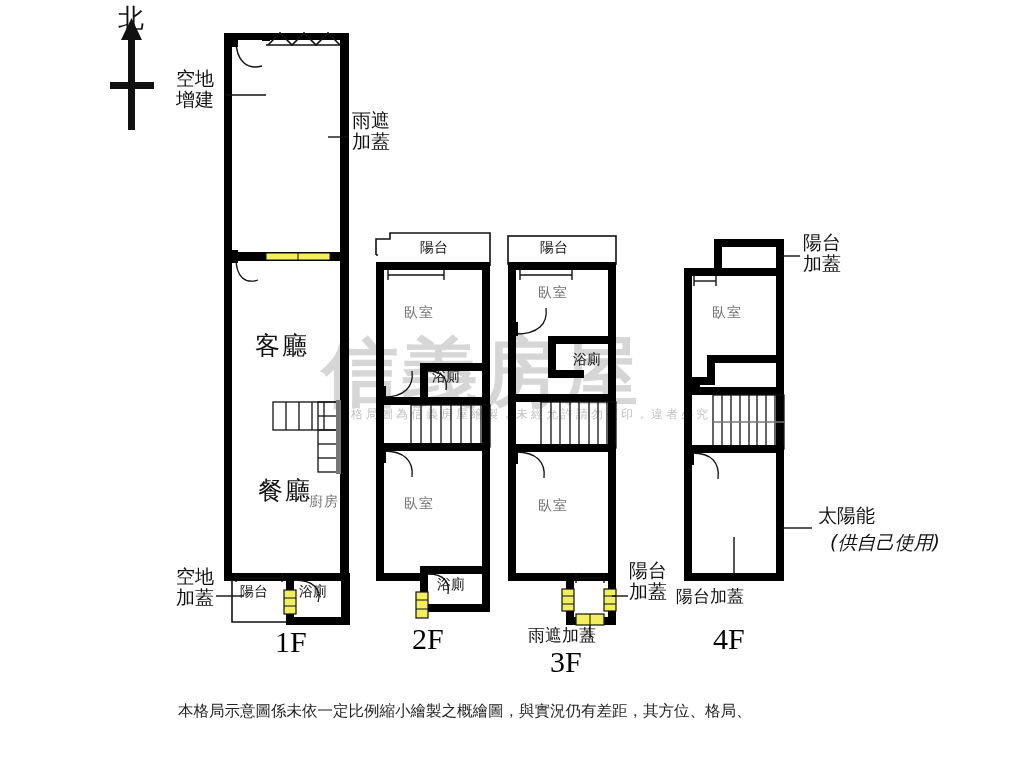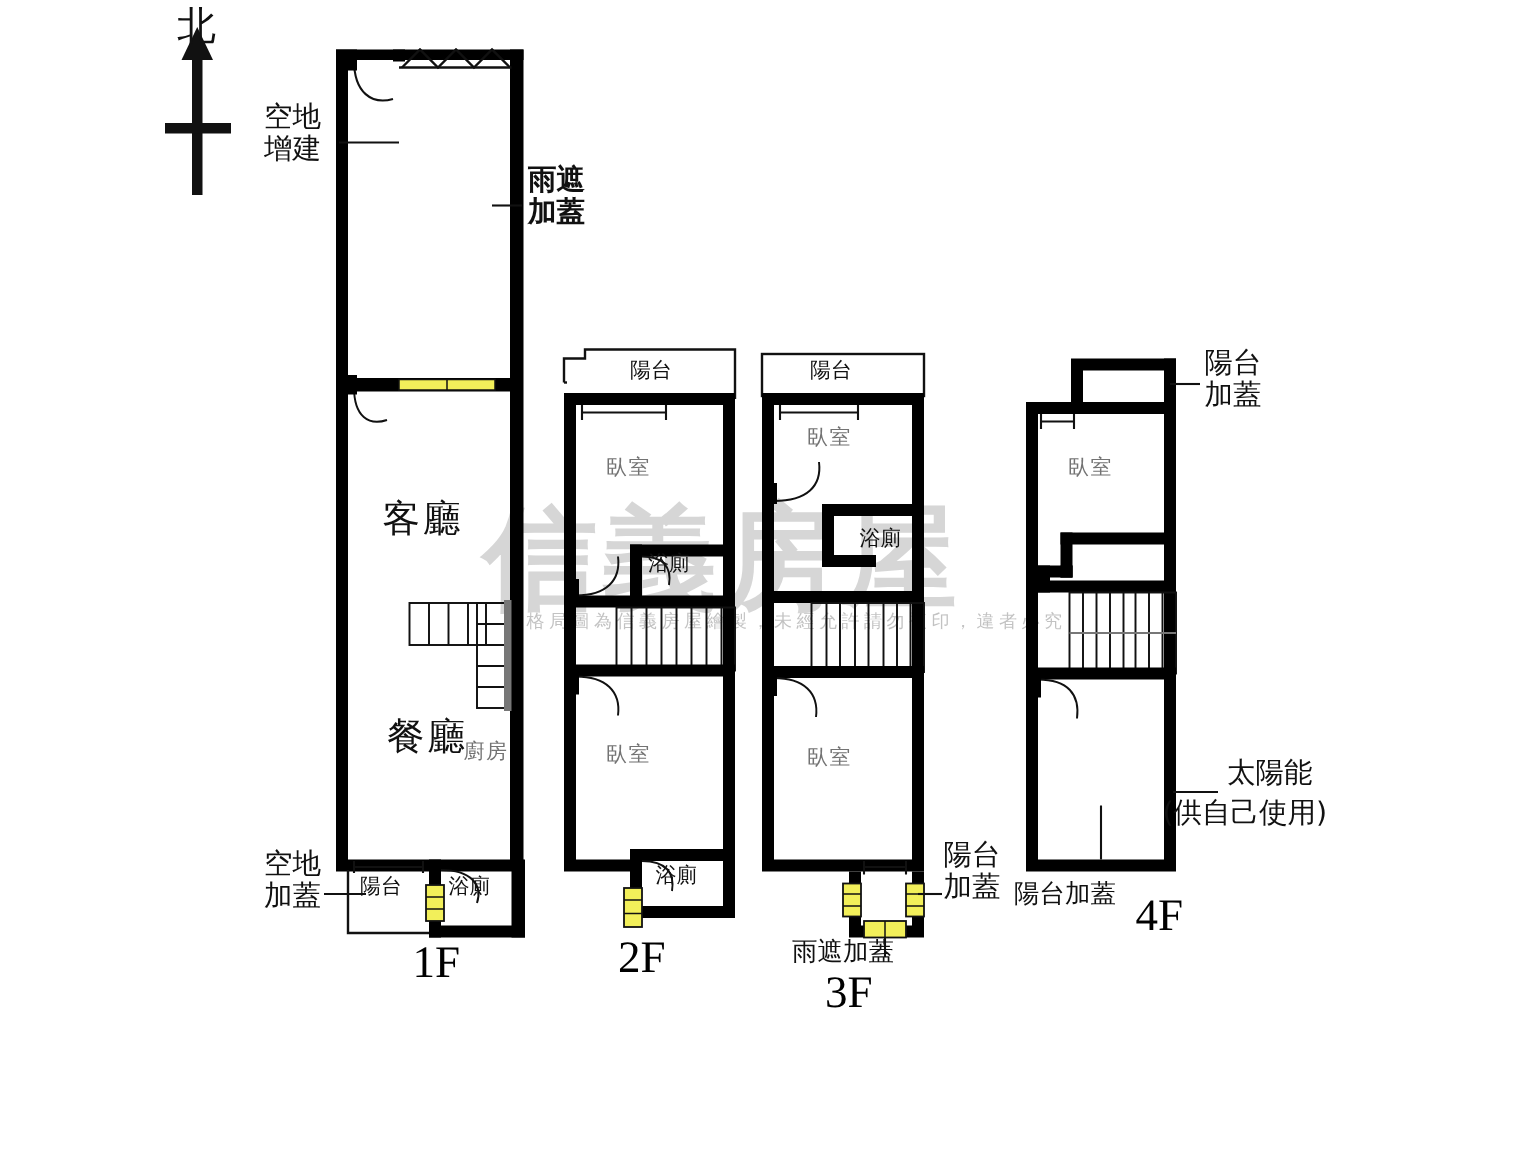--- a/index.html
+++ b/index.html
@@ -304,7 +304,7 @@
 <div class="lbl cjk callout" style="left:176px;top:68px;text-align:left;">空地
 增建</div>
 
-<div class="lbl cjk callout" style="left:352px;top:110px;text-align:right;font-weight:bold;">雨遮
+<div class="lbl cjk callout" style="left:352px;top:110px;text-align:right;">雨遮
 加蓋</div>
 
 <div class="lbl cjk room-lg" style="left:255px;top:308px;margin-top:24px;">客廳</div>

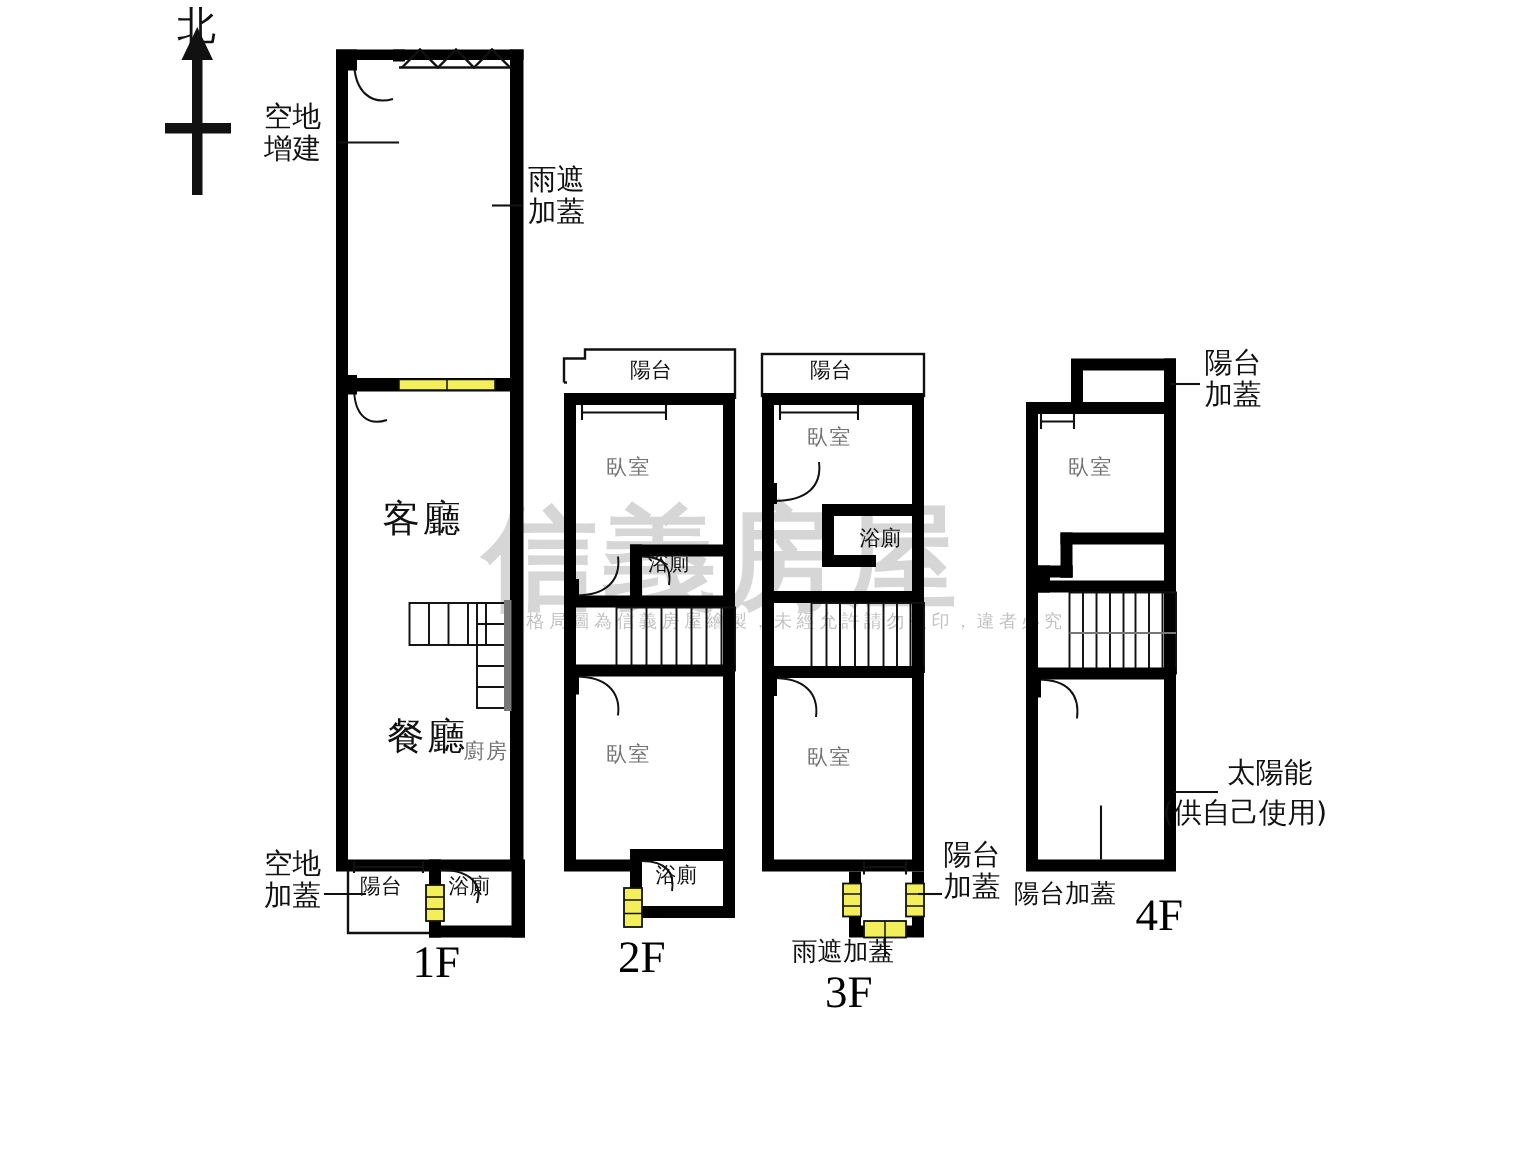--- a/index.html
+++ b/index.html
@@ -356,7 +356,7 @@
 
 <div class="lbl cjk callout" style="left:818px;top:505px;">太陽能</div>
 
-<div class="lbl cjk callout" style="left:775px;top:532px;">(供自己使用)</div>
+<div class="lbl cjk callout" style="left:830px;top:532px;font-style:italic;">(供自己使用)</div>
 
 <div class="lbl cjk callout-sm" style="left:676px;top:587px;text-align:center;">陽台加蓋</div>
 

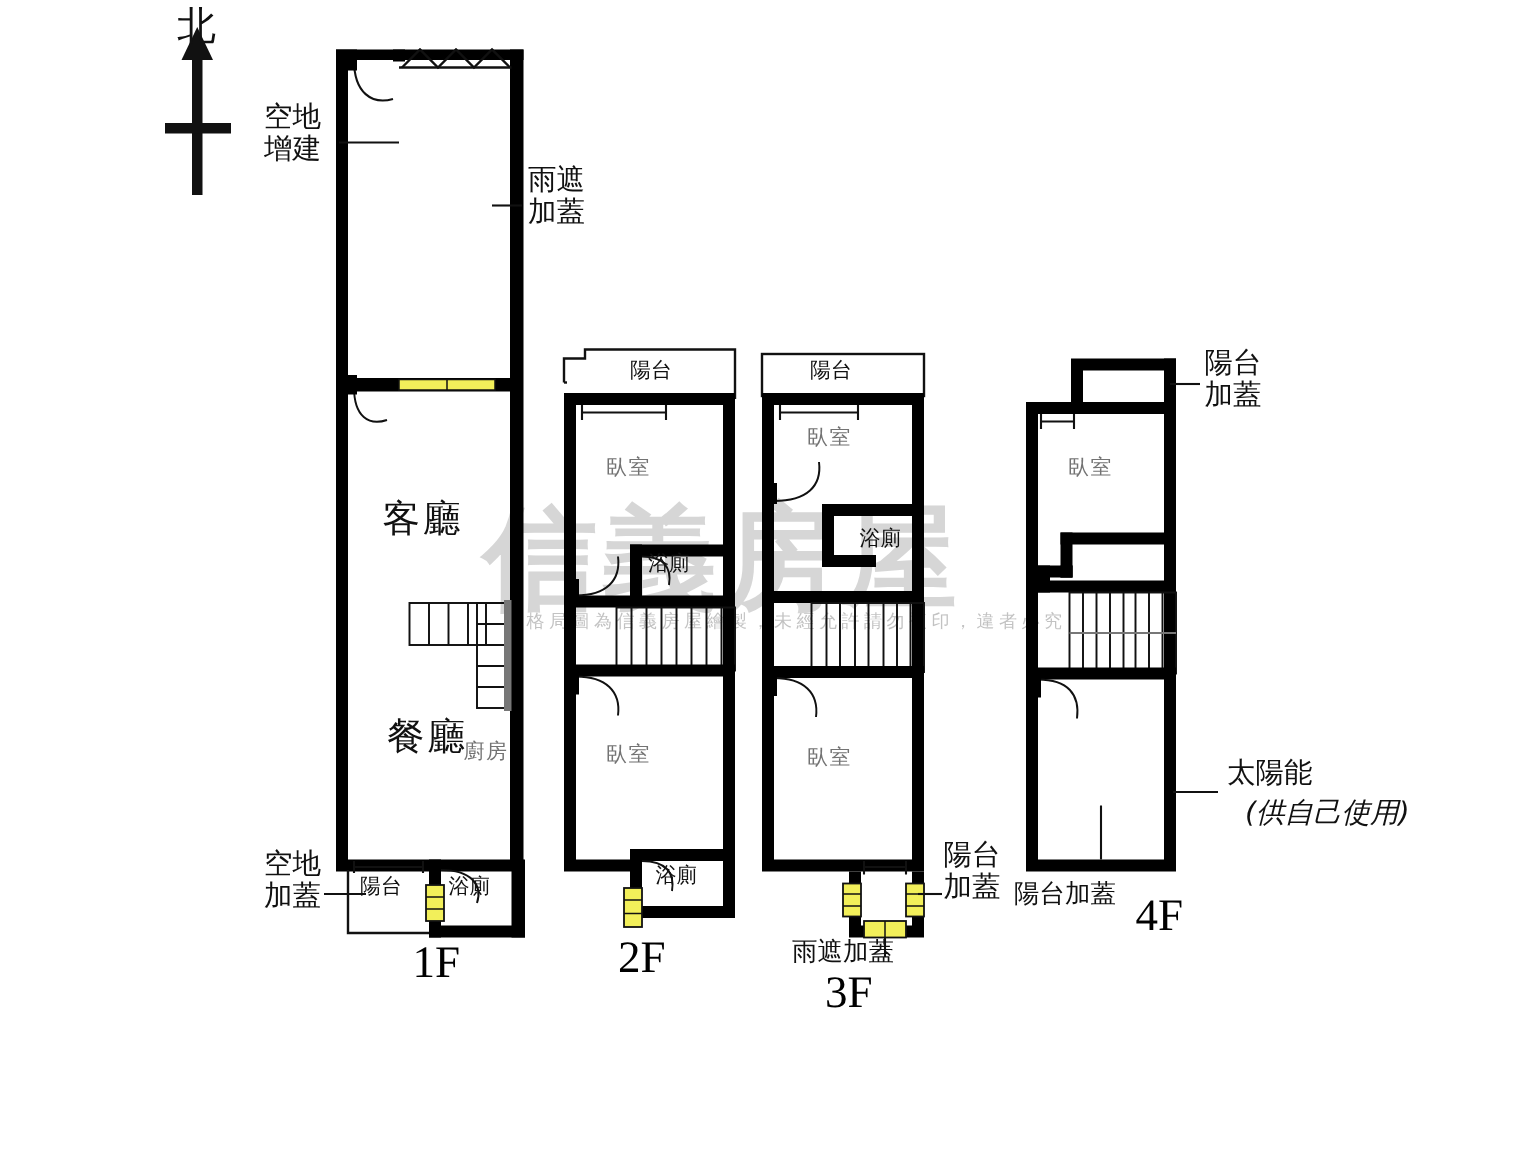--- a/index.html
+++ b/index.html
@@ -360,7 +360,7 @@
 
 <div class="lbl cjk callout-sm" style="left:676px;top:587px;text-align:center;">陽台加蓋</div>
 
-<div class="lbl floorcap" style="left:713px;top:594px;margin-left:44px;">4F</div>
+<div class="lbl floorcap" style="left:713px;top:622px;">4F</div>
 
 <div id="footer">
 </div>

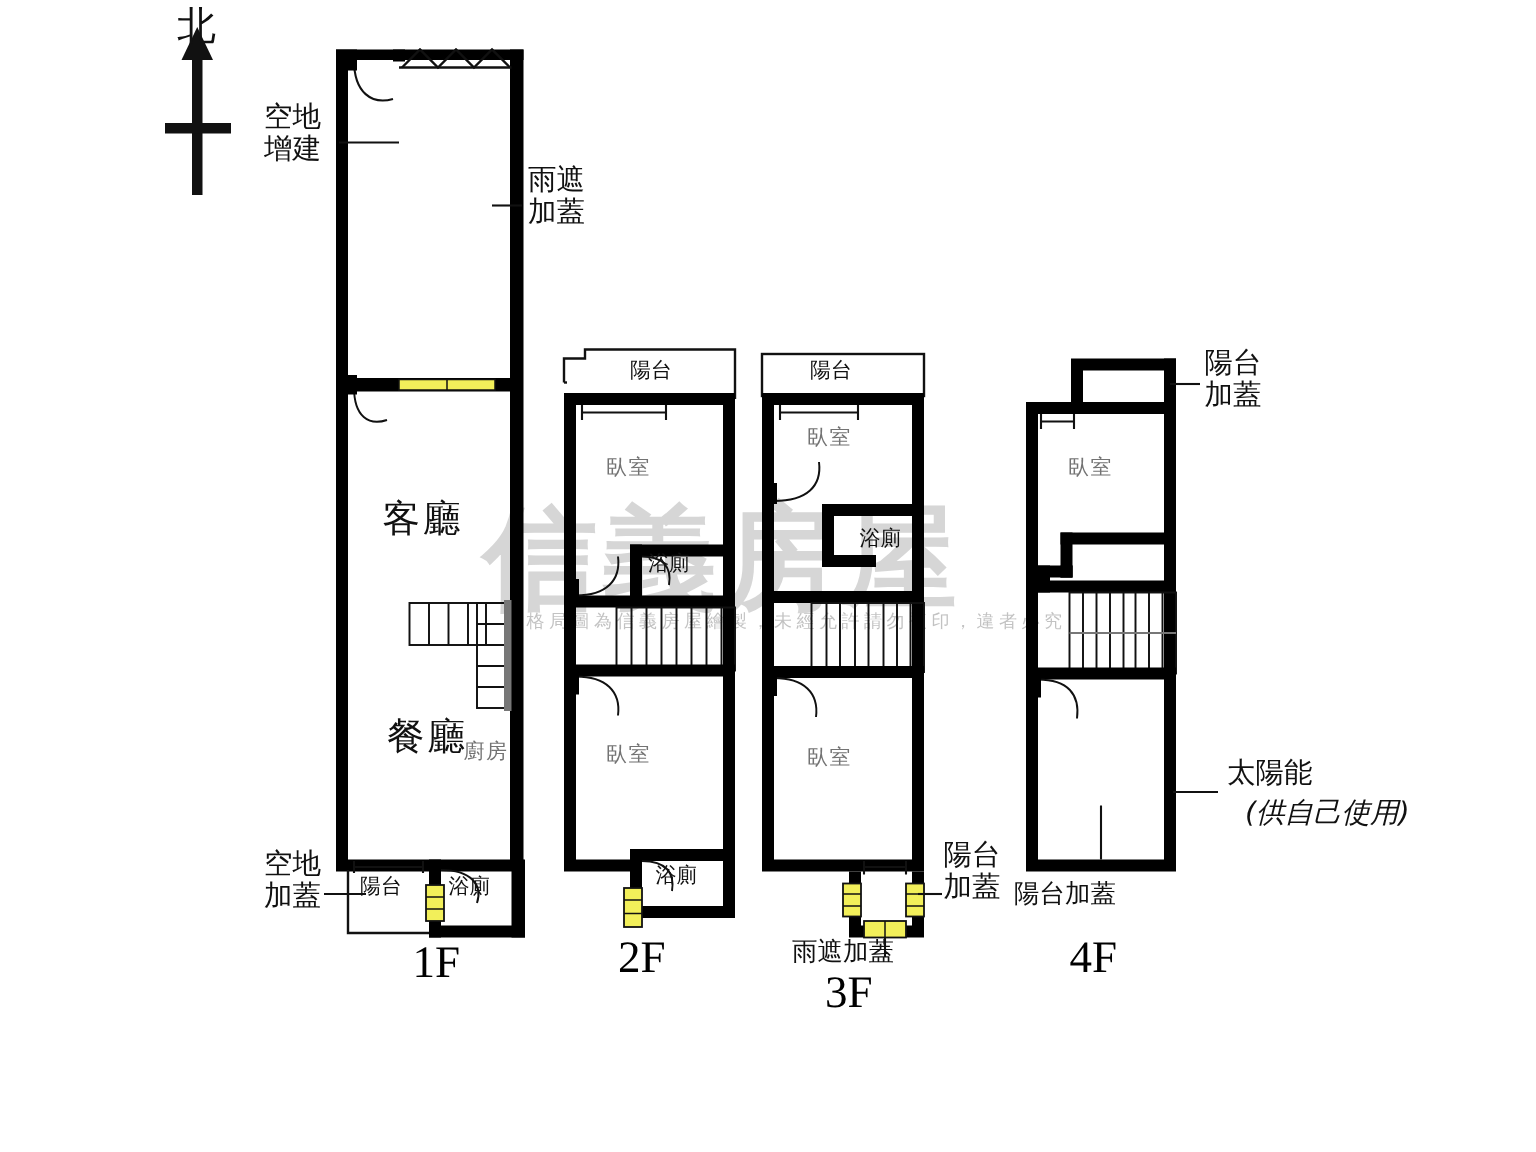--- a/index.html
+++ b/index.html
@@ -363,6 +363,7 @@
 <div class="lbl floorcap" style="left:713px;top:622px;">4F</div>
 
 <div id="footer">
+  <div>本格局示意圖係未依一定比例縮小繪製之概繪圖，與實況仍有差距，其方位、格局、</div>
 </div>
 
 </body></html>

